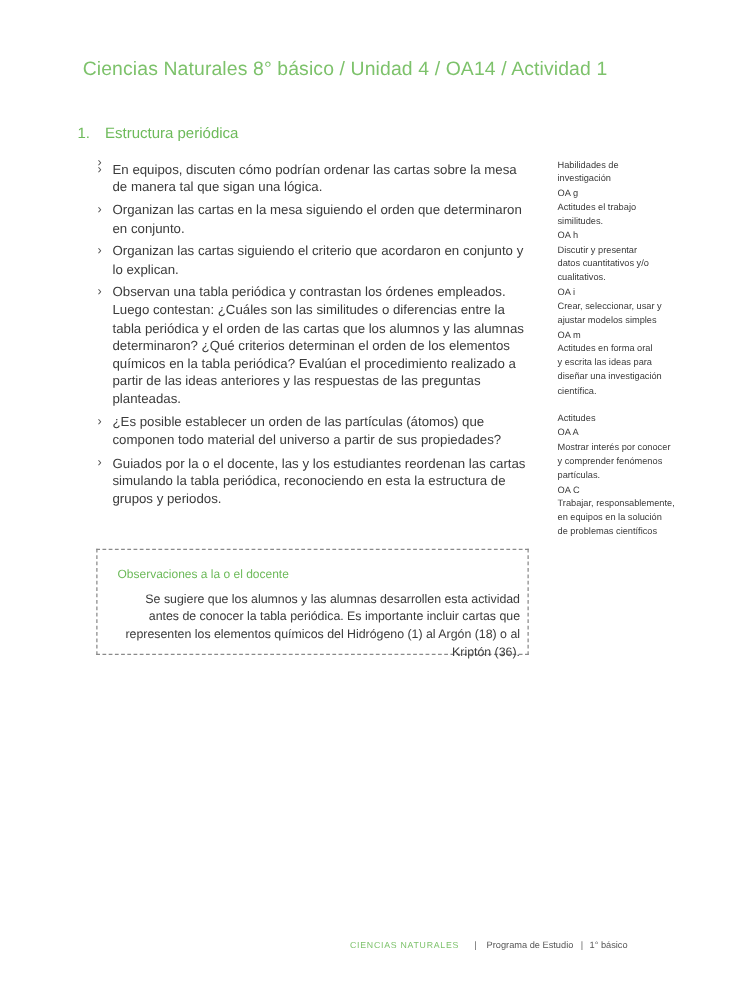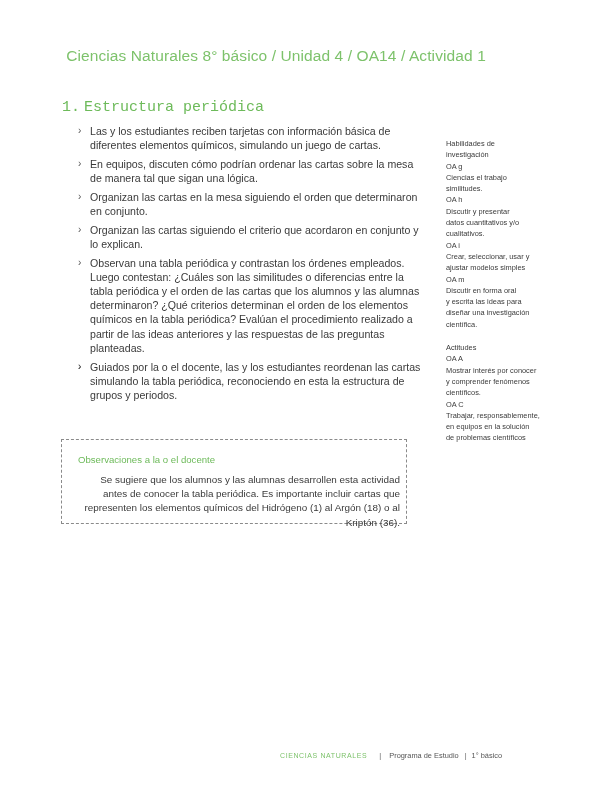--- a/index.html
+++ b/index.html
@@ -7,7 +7,7 @@
       font-family: "Liberation Sans", "DejaVu Sans", sans-serif; color: #3a3a3a; }
     .page-title { position: absolute; top: 47px; left: 0; width: 552px; text-align: center;
       font-size: 15.5px; color: #7dc26b; letter-spacing: 0.1px; }
-    .section-heading { position: absolute; top: 99px; left: 62px; font-size: 15px; color: #6dba5a; font-family: Liberation Mono, monospace; }
+    .section-heading { position: absolute; top: 99px; left: 62px; font-size: 12px; color: #6dba5a; }
     .section-heading .num { display: inline-block; width: 22px; }
     .activity-list { position: absolute; top: 124px; left: 78px; width: 345px; margin: 0; padding: 0; list-style: none; }
     .activity-list li { position: relative; padding-left: 12px; font-size: 10.6px; line-height: 14.2px;

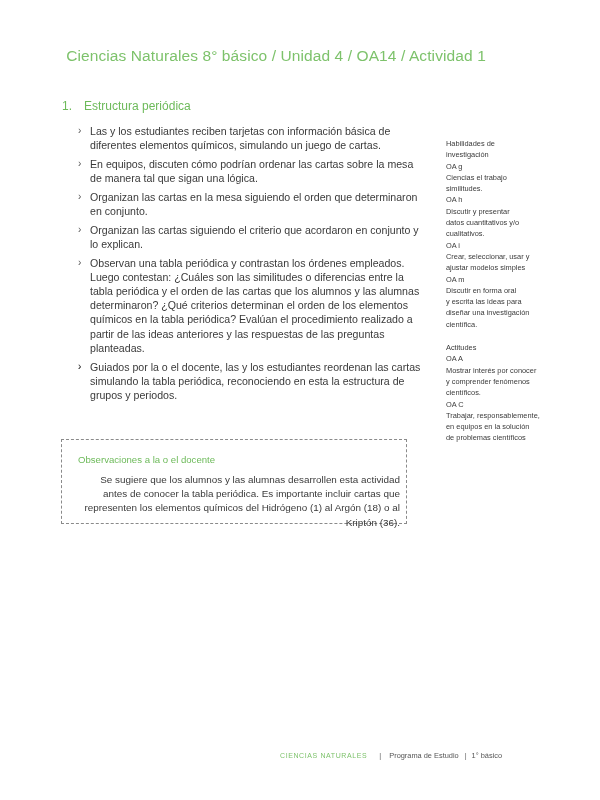--- a/index.html
+++ b/index.html
@@ -37,7 +37,7 @@
 </div>
 
 <ul class="activity-list">
-  <li><span class="bullet">›</span><span>Las y los estudiantes reciben tarjetas con información básica de diferentes elementos químicos, simulando un juego de cartas.</span></li>
+  <li><span class="bullet">›</span></li>
   <li><span class="bullet">›</span><span>En equipos, discuten cómo podrían ordenar las cartas sobre la mesa de manera tal que sigan una lógica.</span></li>
   <li><span class="bullet">›</span><span>Organizan las cartas en la mesa siguiendo el orden que determinaron en conjunto.</span></li>
   <li><span class="bullet">›</span><span>Organizan las cartas siguiendo el criterio que acordaron en conjunto y lo explican.</span></li>

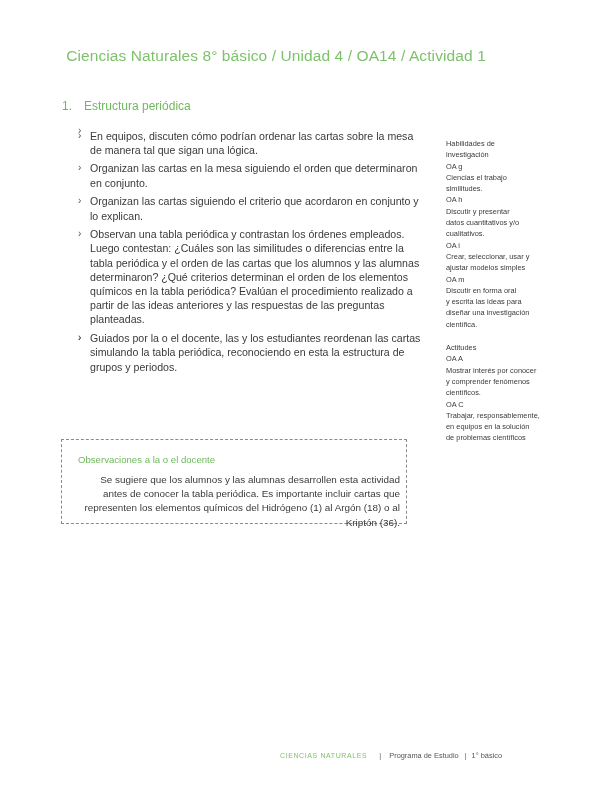--- a/index.html
+++ b/index.html
@@ -15,7 +15,7 @@
     .activity-list li .bullet { position: absolute; left: 0; top: 0; color: #555; font-size: 10px; }
     .sidebar { position: absolute; top: 126px; left: 446px; width: 120px; font-size: 7.4px;
       line-height: 11.3px; color: #3a3a3a; }
-    .sidebar .group { margin-bottom: 11px; margin-top: 12px; }
+    .sidebar .group { margin-bottom: 11px; }
     .sidebar .line { display: block; }
     .obs-box { position: absolute; top: 439px; left: 61px; width: 346px; height: 85px;
       border: 1.3px dashed #8a8a8a; box-sizing: border-box; }

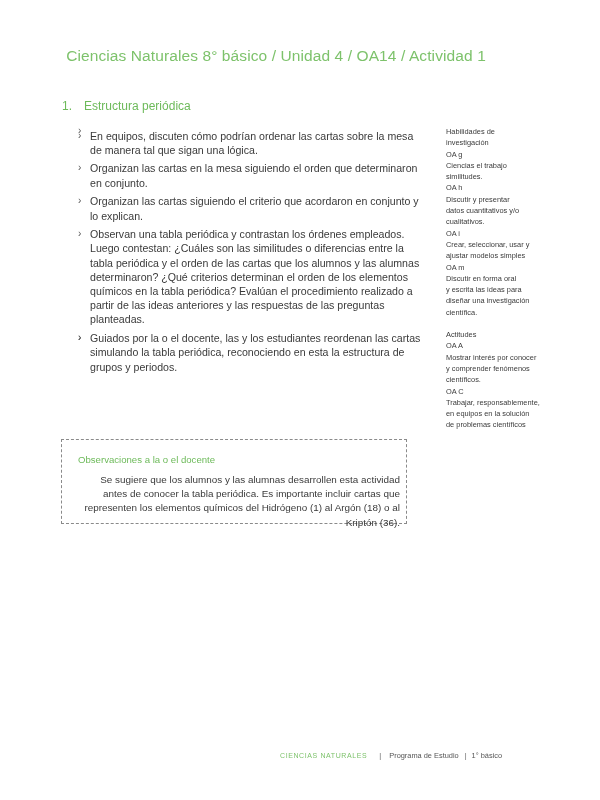--- a/index.html
+++ b/index.html
@@ -51,7 +51,7 @@
     <span class="line">Habilidades de</span>
     <span class="line">investigación</span>
     <span class="line">OA g</span>
-    <span class="line">Ciencias el trabajo</span>
+    <span class="line">Actitudes el trabajo</span>
     <span class="line">similitudes.</span>
     <span class="line">OA h</span>
     <span class="line">Discutir y presentar</span>

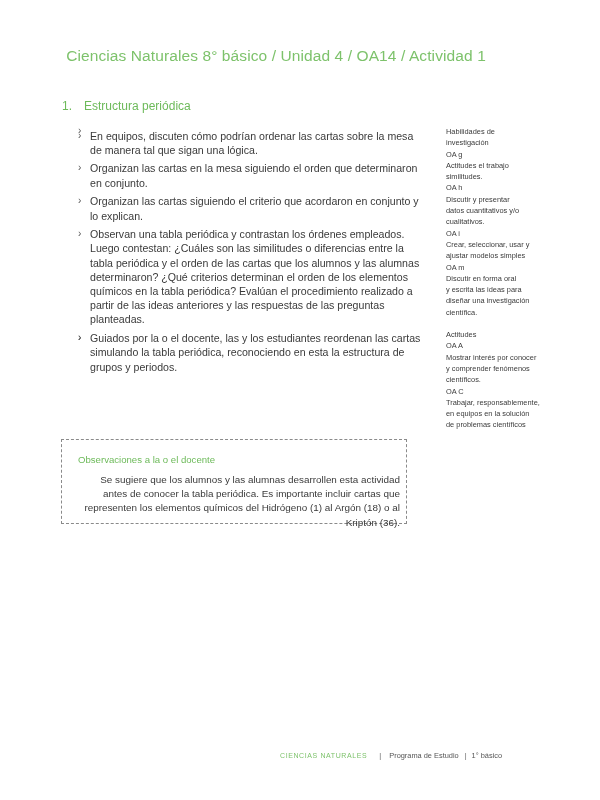--- a/index.html
+++ b/index.html
@@ -61,7 +61,7 @@
     <span class="line">Crear, seleccionar, usar y</span>
     <span class="line">ajustar modelos simples</span>
     <span class="line">OA m</span>
-    <span class="line">Discutir en forma oral</span>
+    <span class="line">Actitudes en forma oral</span>
     <span class="line">y escrita las ideas para</span>
     <span class="line">diseñar una investigación</span>
     <span class="line">científica.</span>

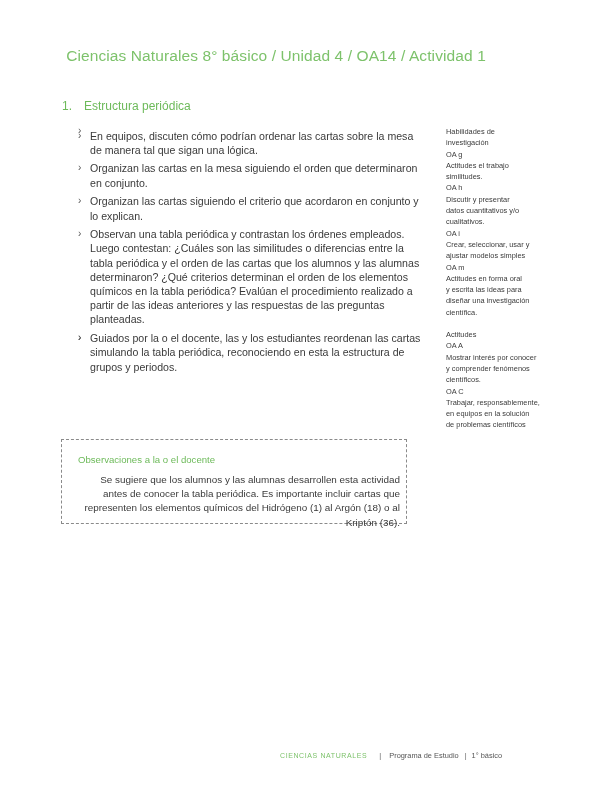--- a/index.html
+++ b/index.html
@@ -42,7 +42,7 @@
   <li><span class="bullet">›</span><span>Organizan las cartas en la mesa siguiendo el orden que determinaron en conjunto.</span></li>
   <li><span class="bullet">›</span><span>Organizan las cartas siguiendo el criterio que acordaron en conjunto y lo explican.</span></li>
   <li><span class="bullet">›</span><span>Observan una tabla periódica y contrastan los órdenes empleados. Luego contestan: ¿Cuáles son las similitudes o diferencias entre la tabla periódica y el orden de las cartas que los alumnos y las alumnas determinaron? ¿Qué criterios determinan el orden de los elementos químicos en la tabla periódica? Evalúan el procedimiento realizado a partir de las ideas anteriores y las respuestas de las preguntas planteadas.</span></li>
-  <li><span class="bullet">›</span></li>
+  <li><span class="bullet">›</span><span>¿Es posible establecer un orden de las partículas (átomos) que componen todo material del universo a partir de sus propiedades?</span></li>
   <li><span class="bullet">›</span><span>Guiados por la o el docente, las y los estudiantes reordenan las cartas simulando la tabla periódica, reconociendo en esta la estructura de grupos y periodos.</span></li>
 </ul>
 

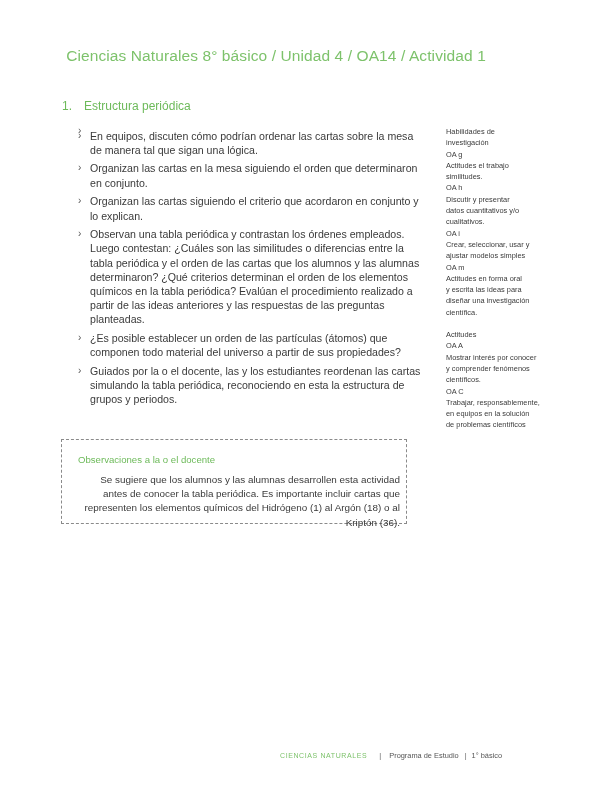--- a/index.html
+++ b/index.html
@@ -71,7 +71,7 @@
     <span class="line">OA A</span>
     <span class="line">Mostrar interés por conocer</span>
     <span class="line">y comprender fenómenos</span>
-    <span class="line">científicos.</span>
+    <span class="line">partículas.</span>
     <span class="line">OA C</span>
     <span class="line">Trabajar, responsablemente,</span>
     <span class="line">en equipos en la solución</span>

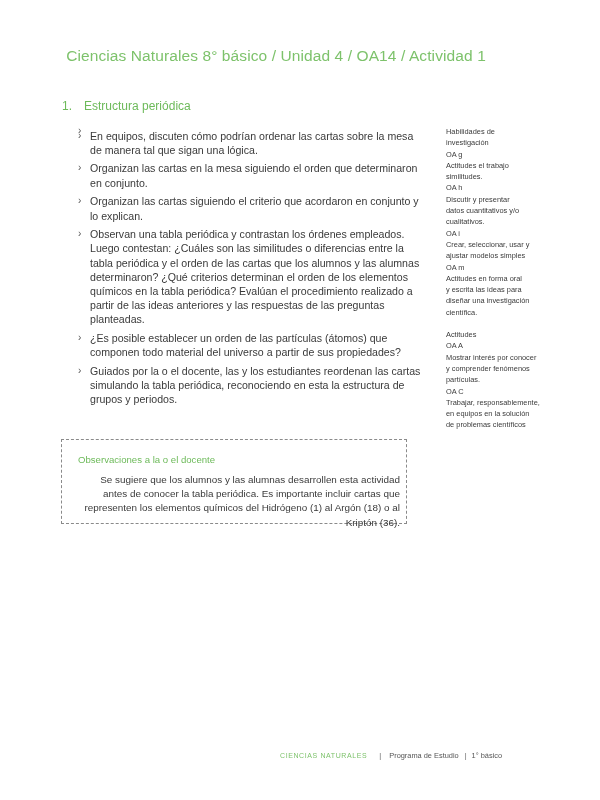--- a/index.html
+++ b/index.html
@@ -17,7 +17,7 @@
       line-height: 11.3px; color: #3a3a3a; }
     .sidebar .group { margin-bottom: 11px; }
     .sidebar .line { display: block; }
-    .obs-box { position: absolute; top: 439px; left: 61px; width: 346px; height: 85px;
+    .obs-box { position: absolute; top: 439px; left: 77px; width: 346px; height: 85px;
       border: 1.3px dashed #8a8a8a; box-sizing: border-box; }
     .obs-title { position: absolute; top: 14px; left: 16px; font-size: 9.6px; color: #6dba5a; }
     .obs-text { position: absolute; top: 33px; left: 16px; width: 322px; font-size: 9.9px;

